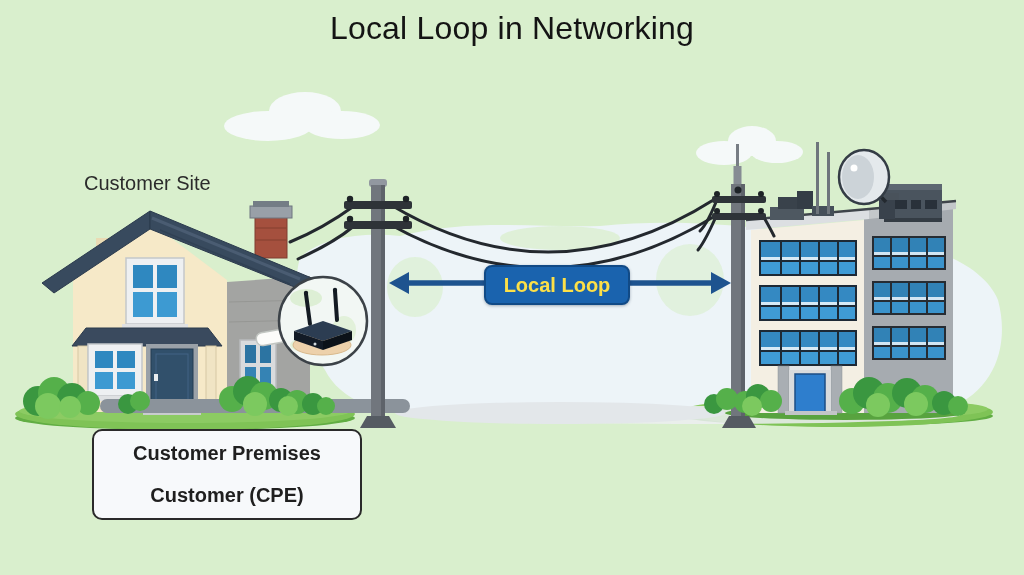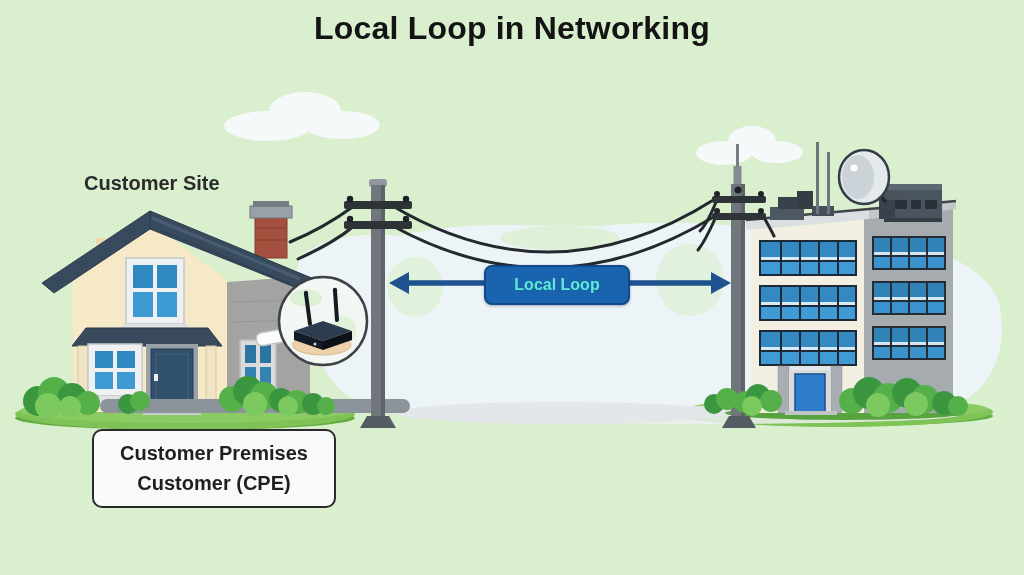--- a/index.html
+++ b/index.html
@@ -11,7 +11,7 @@
   .scene svg{position:absolute;inset:0;display:block;}
   .title{
     position:absolute;left:0;right:0;top:10px;margin:0;text-align:center;
-    font-size:32px;font-weight:bold;color:#141414;letter-spacing:.2px;
+    font-size:32px;font-weight:normal;color:#141414;letter-spacing:.2px;
   }
   .site-label{
     position:absolute;font-size:20px;font-weight:bold;color:#2b2b2b;white-space:nowrap;

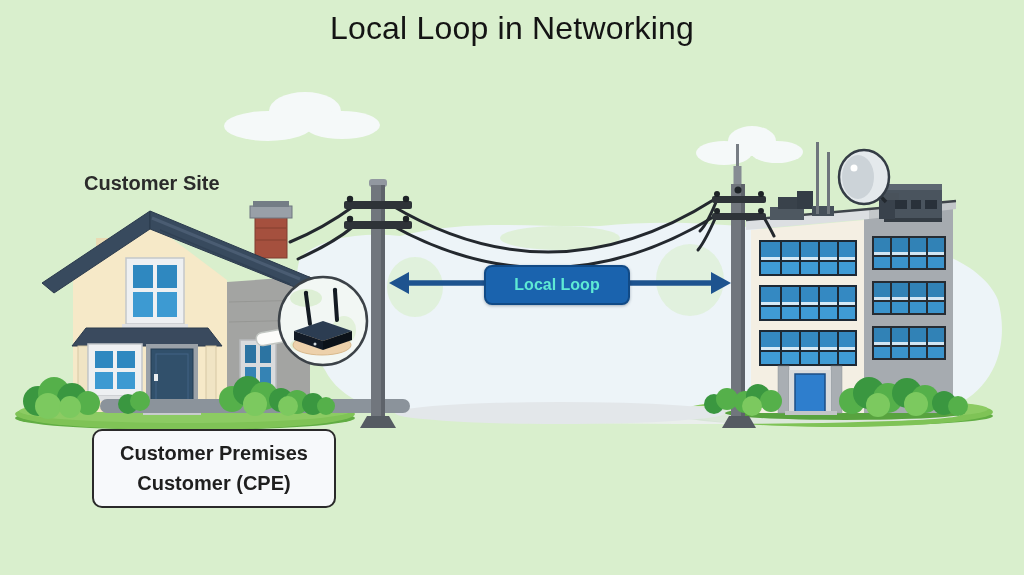--- a/index.html
+++ b/index.html
@@ -14,7 +14,7 @@
     font-size:32px;font-weight:normal;color:#141414;letter-spacing:.2px;
   }
   .site-label{
-    position:absolute;font-size:20px;font-weight:bold;color:#2b2b2b;white-space:nowrap;
+    position:absolute;font-size:20px;font-weight:normal;color:#2b2b2b;white-space:nowrap;
   }
   .customer-site{left:84px;top:172px;}
   .central-office{left:775px;top:437px;}

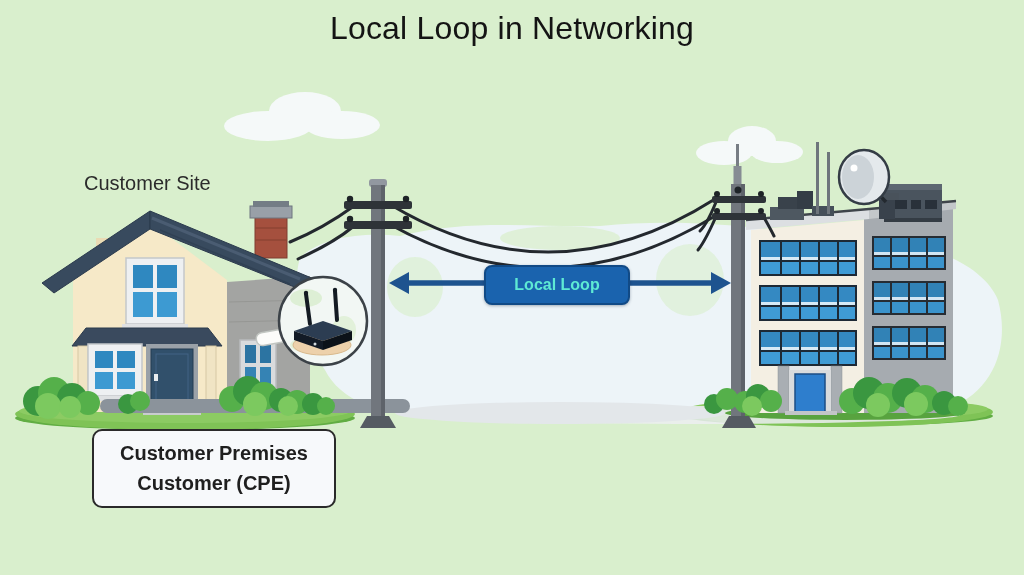--- a/index.html
+++ b/index.html
@@ -22,7 +22,7 @@
     position:absolute;left:484px;top:265px;width:142px;height:36px;
     display:flex;align-items:center;justify-content:center;
     background:var(--badge-blue,#1a63ae);border:2px solid var(--badge-border,#114a86);
-    border-radius:8px;color:#5eead4;font-size:16px;font-weight:bold;
+    border-radius:8px;color:#fde047;font-size:20px;font-weight:bold;
     box-shadow:0 1px 3px rgba(20,40,70,.35);
   }
   .cpe-box{

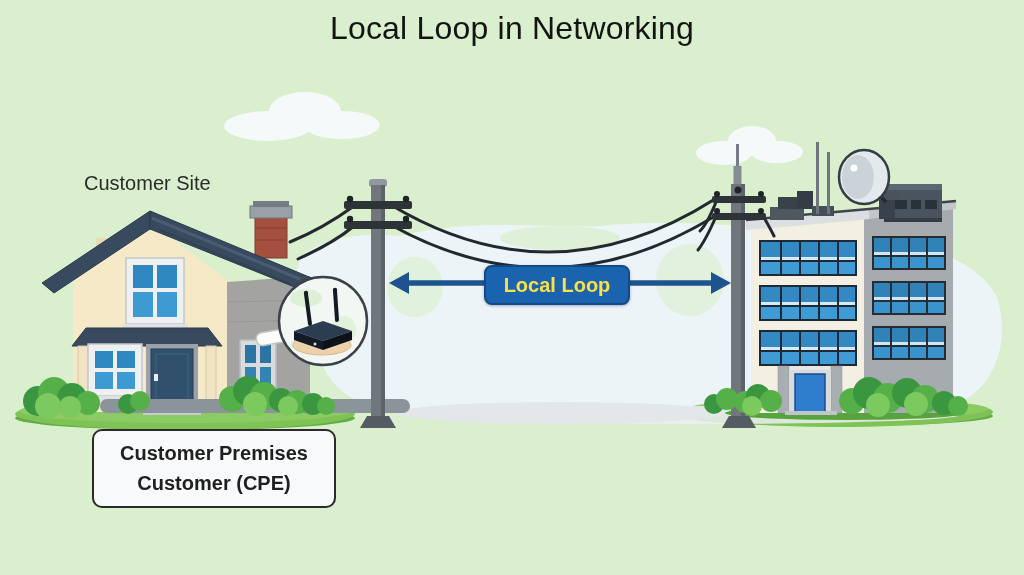--- a/index.html
+++ b/index.html
@@ -26,8 +26,8 @@
     box-shadow:0 1px 3px rgba(20,40,70,.35);
   }
   .cpe-box{
-    position:absolute;left:92px;top:429px;width:238px;padding:10px 1px;
-    display:flex;flex-direction:column;align-items:center;justify-content:center;gap:5px;
+    position:absolute;left:92px;top:429px;width:238px;padding:10px 14px;
+    display:flex;flex-direction:column;align-items:center;justify-content:center;gap:17px;
     background:#f7f9fb;border:2px solid #2a2a2a;border-radius:10px;
     font-size:20px;font-weight:bold;color:#1f1f1f;text-align:center;line-height:1.25;
   }

